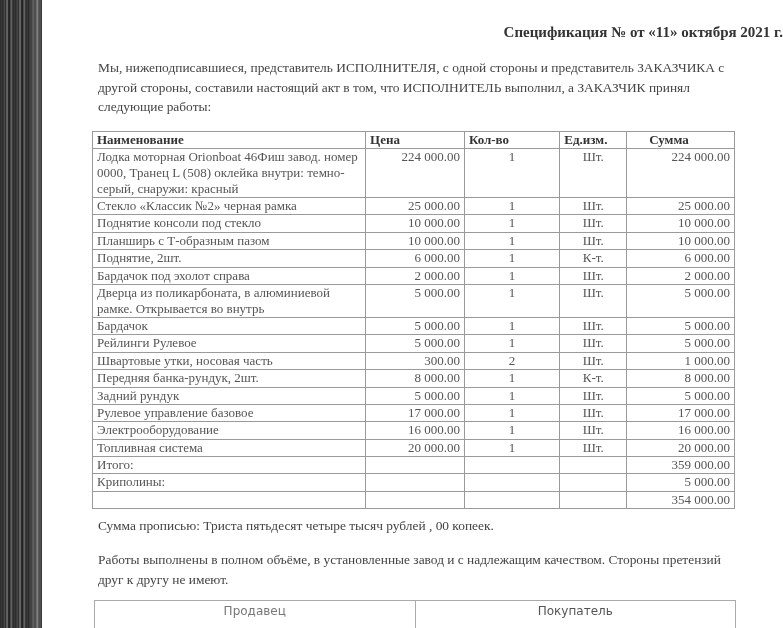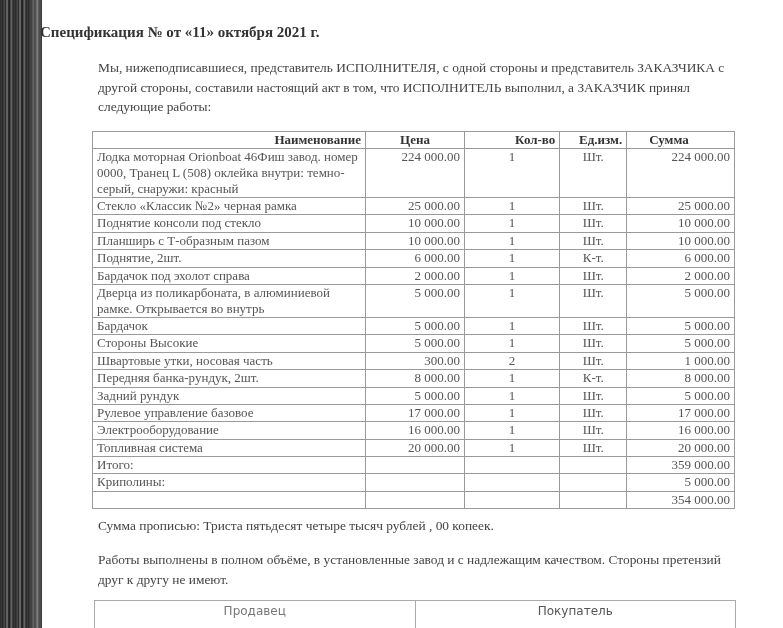--- a/index.html
+++ b/index.html
@@ -21,7 +21,7 @@
     background:linear-gradient(90deg, rgba(60,60,60,0.85), rgba(200,200,200,0.3), rgba(255,255,255,0));
   }
   .title {
-    position:absolute; left:0; width:783px; top:24px; text-align:left;
+    position:absolute; left:0; width:783px; top:24px; text-align:right;
     font-size:15px; font-weight:bold; color:#333; padding-left:40px; box-sizing:border-box;
   }
   .intro {

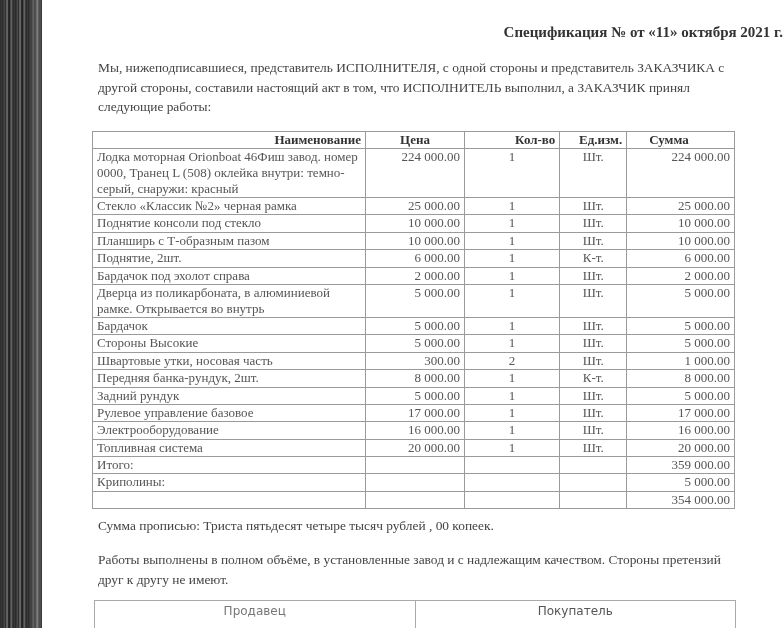--- a/index.html
+++ b/index.html
@@ -36,7 +36,7 @@
     border:1px solid #9a9a9a; padding:0 4px; height:16.4px; line-height:16px;
     vertical-align:top;
   }
-  table.spec th { font-weight:bold; color:#333; text-align:right; height:15px; }
+  table.spec th { font-weight:bold; color:#333; text-align:left; height:15px; }
   table.spec th.sum-h { text-align:left; padding-left:22px;margin-top:32px; }
   .c-name { width:275px; text-align:left; }
   .c-price { width:94px; text-align:right; }

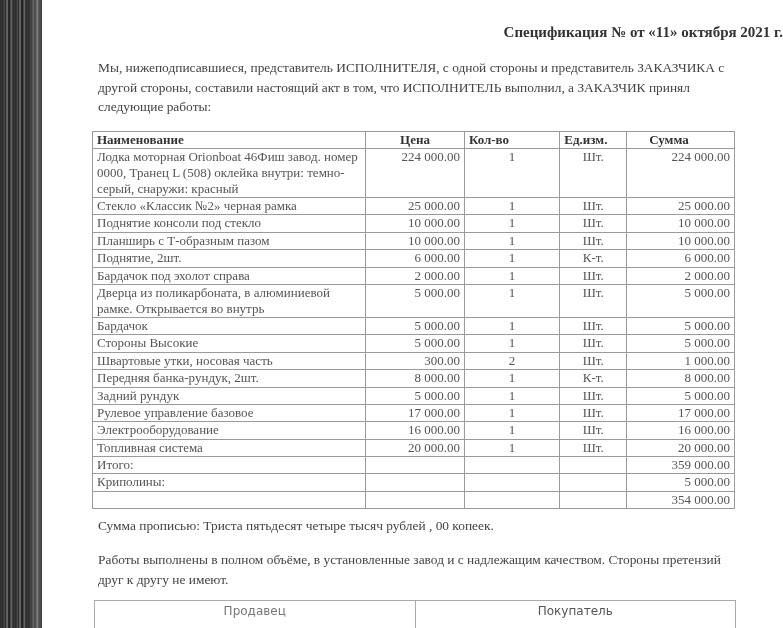--- a/index.html
+++ b/index.html
@@ -72,7 +72,7 @@
   <thead>
     <tr>
       <th class="c-name">Наименование</th>
-      <th class="c-price" style="text-align:center">Цена</th>
+      <th class="c-price" style="">Цена</th>
       <th class="c-qty">Кол-во</th>
       <th class="c-unit">Ед.изм.</th>
       <th class="c-sum sum-h">Сумма</th>

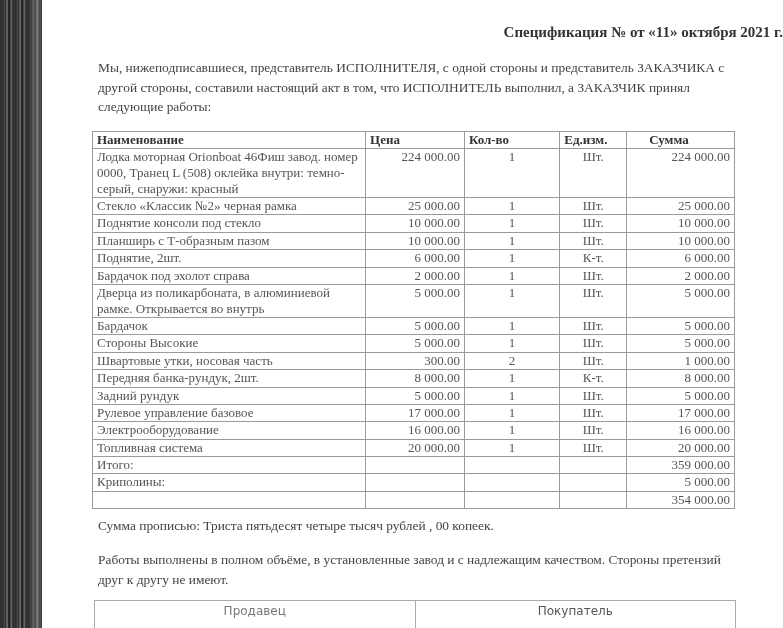--- a/index.html
+++ b/index.html
@@ -136,7 +136,7 @@
         <td class="c-sum">5 000.00</td>
       </tr>
       <tr>
-        <td class="c-name">Стороны Высокие</td>
+        <td class="c-name">Рейлинги Рулевое</td>
         <td class="c-price">5 000.00</td>
         <td class="c-qty">1</td>
         <td class="c-unit">Шт.</td>

